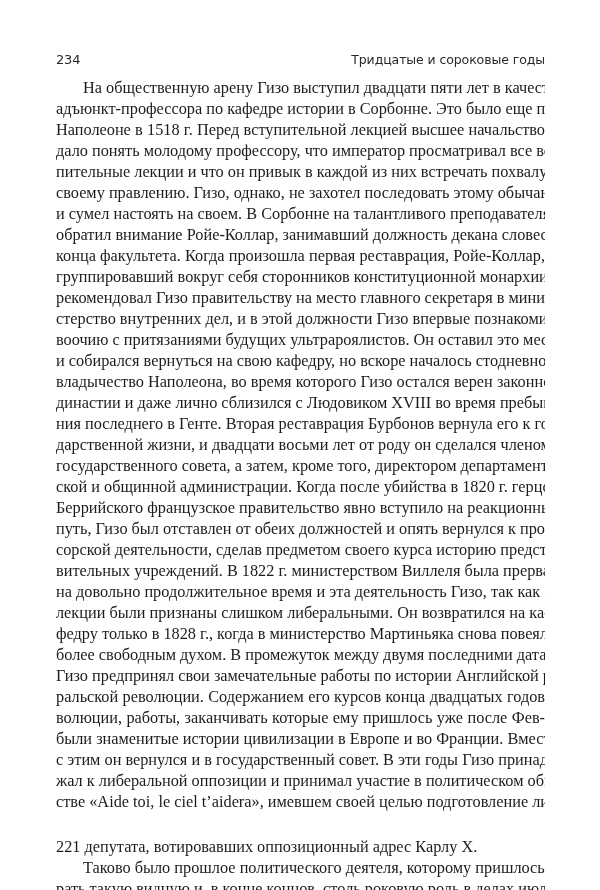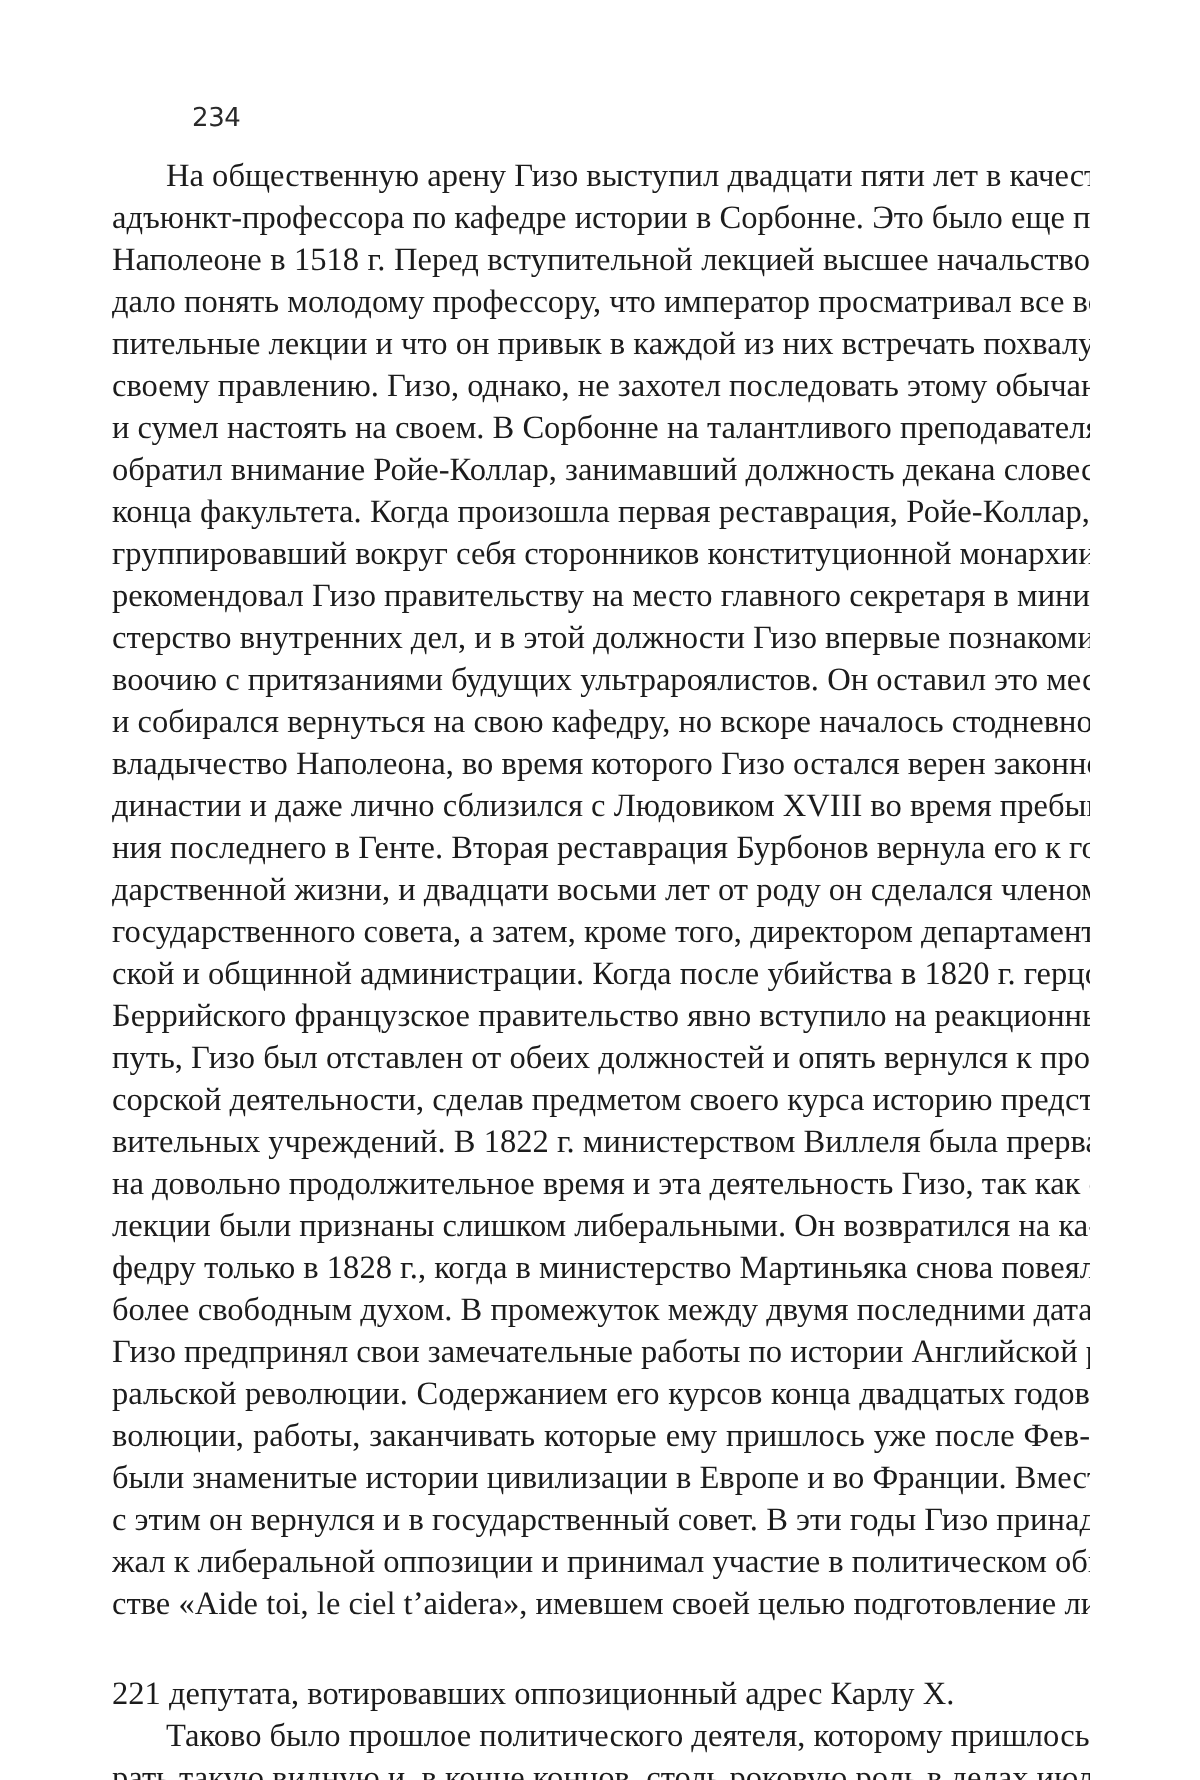--- a/index.html
+++ b/index.html
@@ -29,7 +29,6 @@
     font-family: "DejaVu Sans", sans-serif;
     font-size: 13px;
     color: #2a2a2a;
-    margin-left: 40px;
   }
   .page-number {
     position: absolute;

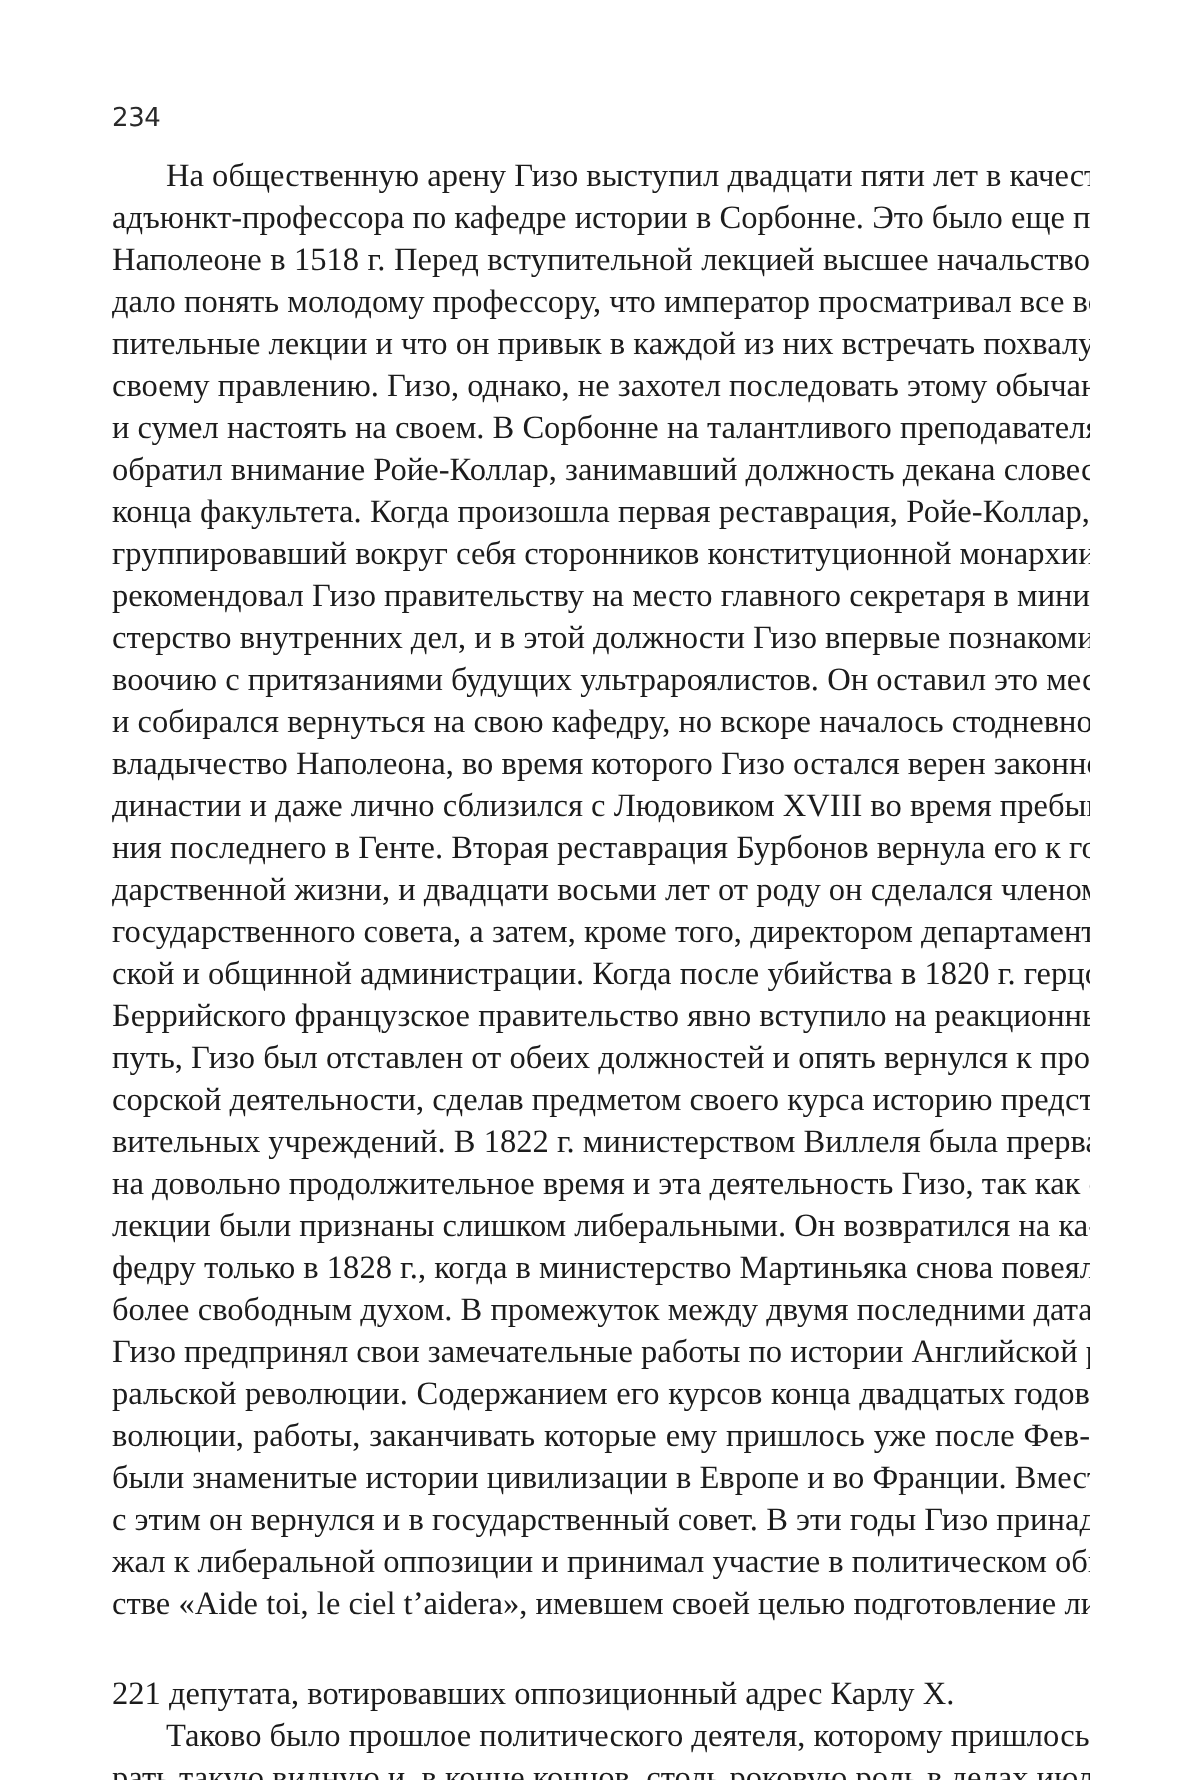--- a/index.html
+++ b/index.html
@@ -74,6 +74,7 @@
 <div class="page">
   <div class="running-head">
     <span class="page-number">234</span>
+    <span class="chapter-title">Тридцатые и сороковые годы</span>
   </div>
 
   <div class="body-text">

